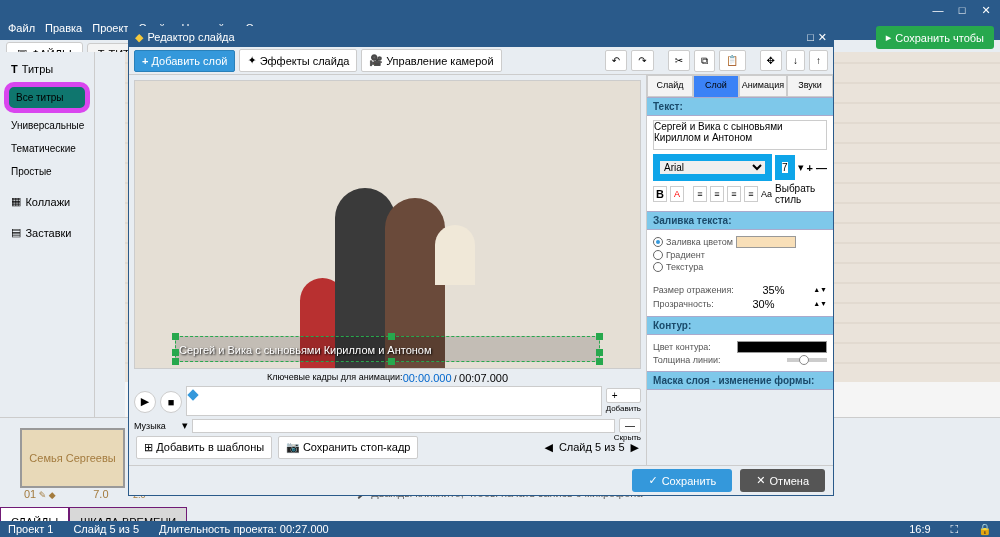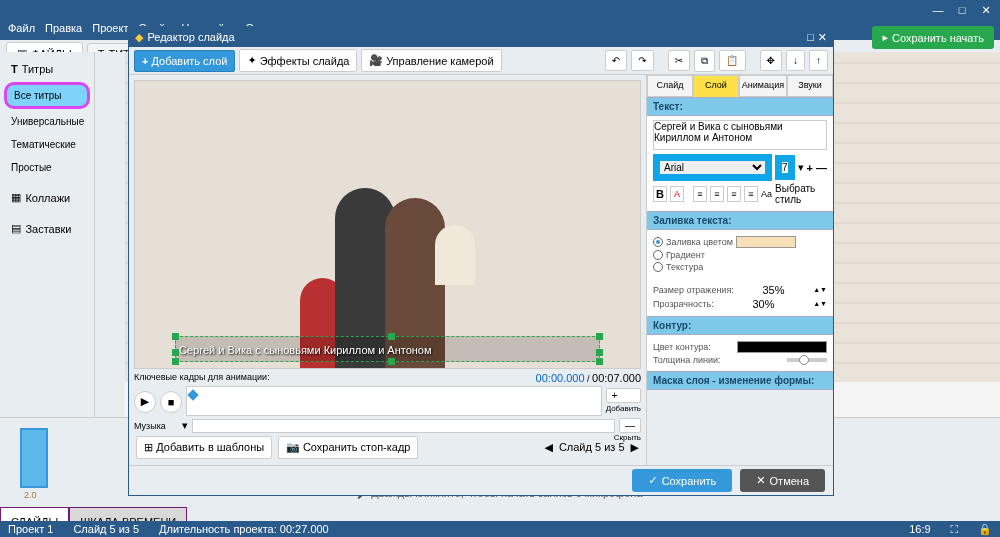--- a/index.html
+++ b/index.html
@@ -112,7 +112,7 @@
 </div>
 <div class="save-video">
   <span>▸</span>
-    <span>Сохранить начать</span>
+    <span>Сохранить чтобы</span>
 </div>
 
 <div class="main">

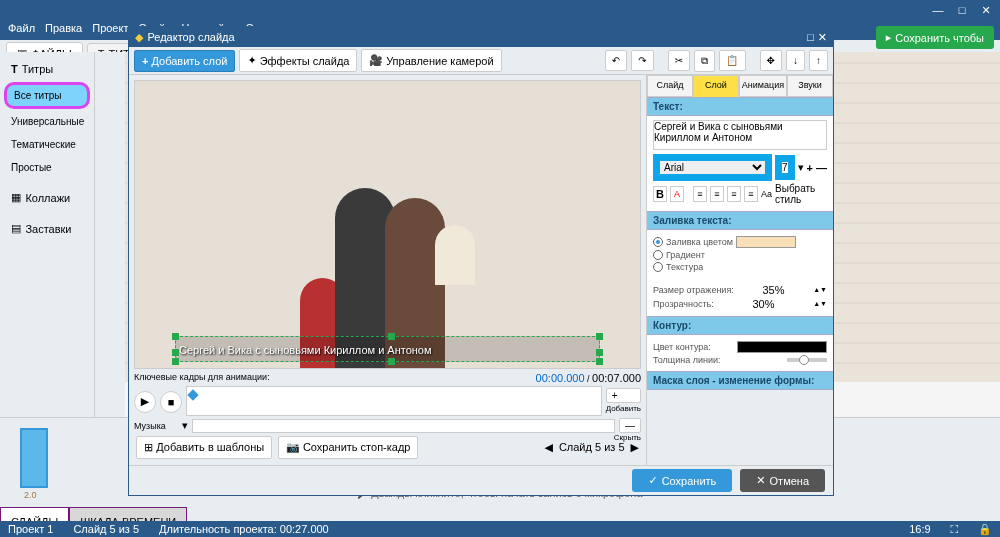--- a/index.html
+++ b/index.html
@@ -59,7 +59,7 @@
 .props{width:187px;background:#e8edf2;border-left:1px solid #ccc;display:flex;flex-direction:column;overflow-y:auto}
 .ptabs{display:flex;height:22px}
 .ptabs div{flex:1;text-align:center;padding:4px 2px;font-size:9px;border:1px solid #ccc;background:#f4f4f4}
-.ptabs div.act{background:#fde047;border-bottom:none}
+.ptabs div.act{background:#3b82f6;border-bottom:none}
 .psec-h{background:#7ec8ea;color:#1a4a6a;padding:3px 6px;font-size:10px;font-weight:bold;border-top:1px solid #aac;border-bottom:1px solid #aac}
 .psec-b{padding:4px 6px;background:#fff;font-size:10px}
 .psec-b textarea{width:100%;height:30px;font-size:10px;resize:none;border:1px solid #ccc}

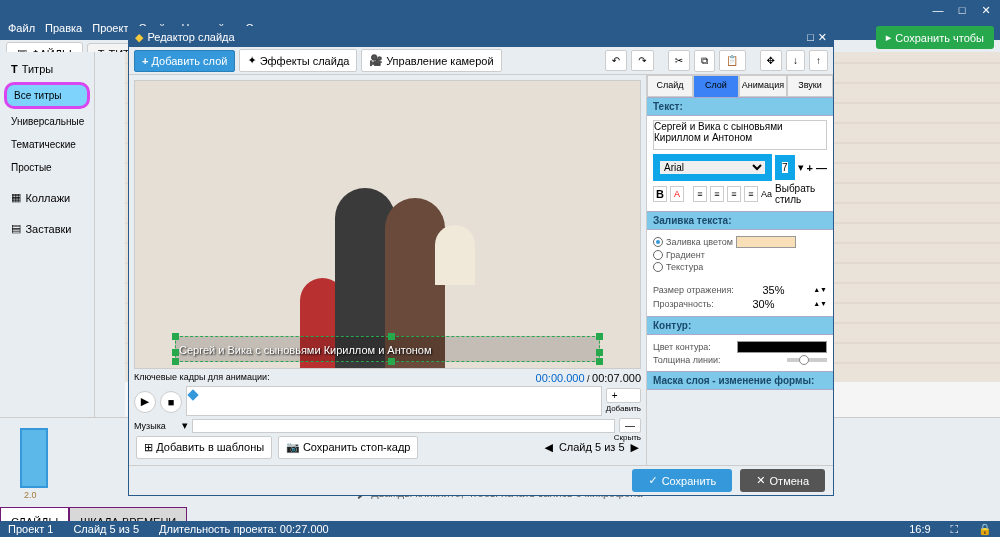--- a/index.html
+++ b/index.html
@@ -16,7 +16,7 @@
 .main{position:absolute;top:52px;left:0;right:0;bottom:0;display:flex;background:#e8edf2}
 .left-panel{width:95px;background:#e8edf2;padding:4px;border-right:1px solid #ccc}
 .lp-item{padding:5px 7px;margin:2px 0;font-size:10px;border-radius:10px;display:flex;align-items:center;gap:4px}
-.lp-item.active{border:3px solid #d946ef;background:#7dd3fc}
+.lp-item.active{border:5px solid #d946ef;background:#0f766e}
 .lp-section{margin-top:8px;padding:5px 7px;font-size:10px;display:flex;align-items:center;gap:4px}
 .thumbs{width:30px;background:#e8edf2}
 .preview{flex:1;position:relative;background:#f5f5f5}

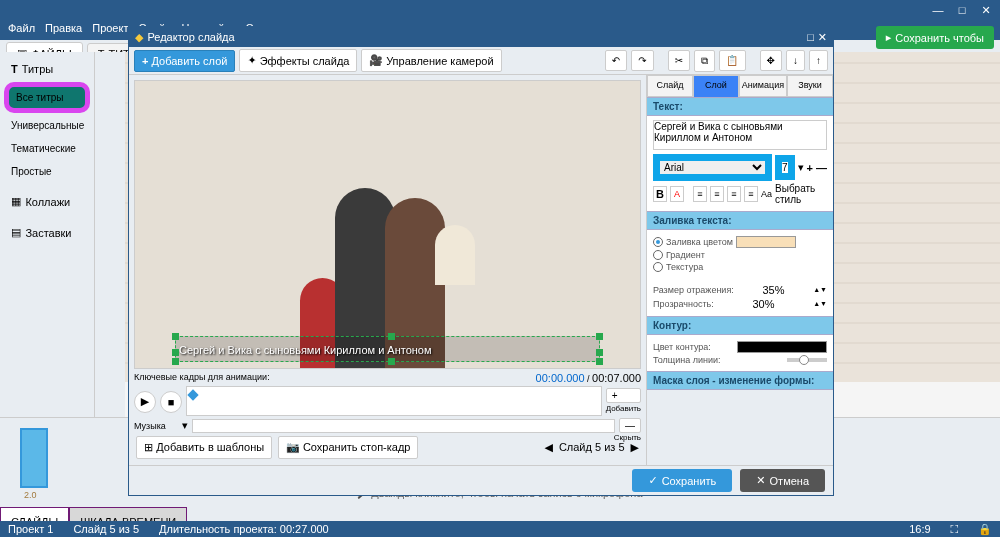--- a/index.html
+++ b/index.html
@@ -215,7 +215,7 @@
         </div>
       </div>
       <div class="kf-row">
-        <div style="display:flex;justify-content:space-between">
+        <div style="display:flex;justify-content:center">
           <span class="kf-label">Ключевые кадры для анимации:</span>
           <span class="kf-label"><span style="color:#0066cc">00:00.000</span> / <span>00:07.000</span></span>
         </div>

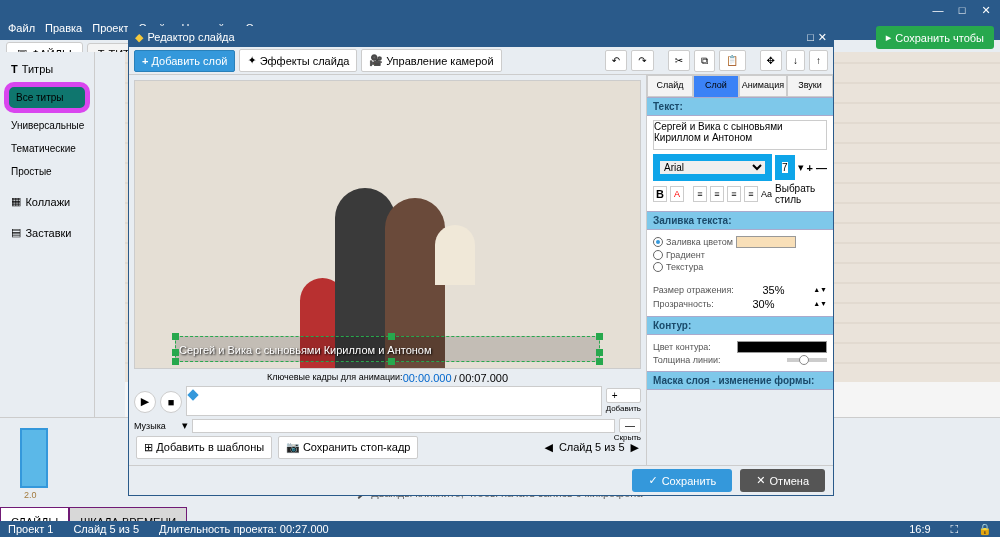--- a/index.html
+++ b/index.html
@@ -143,6 +143,10 @@
 <div class="timeline-area">
   <div class="slides-row">
     <div style="width:12px"></div>
+    <div class="slide-thumb">
+      <span>Семья Сергеевы</span>
+      <span class="slide-num"><span>01</span> ✎ ◆ <span style="margin-left:35px">7.0</span></span>
+    </div>
     <div class="slide-thumb sel" style="width:28px;background:#5bb8e8">
       <span class="slide-num">2.0</span>
     </div>

